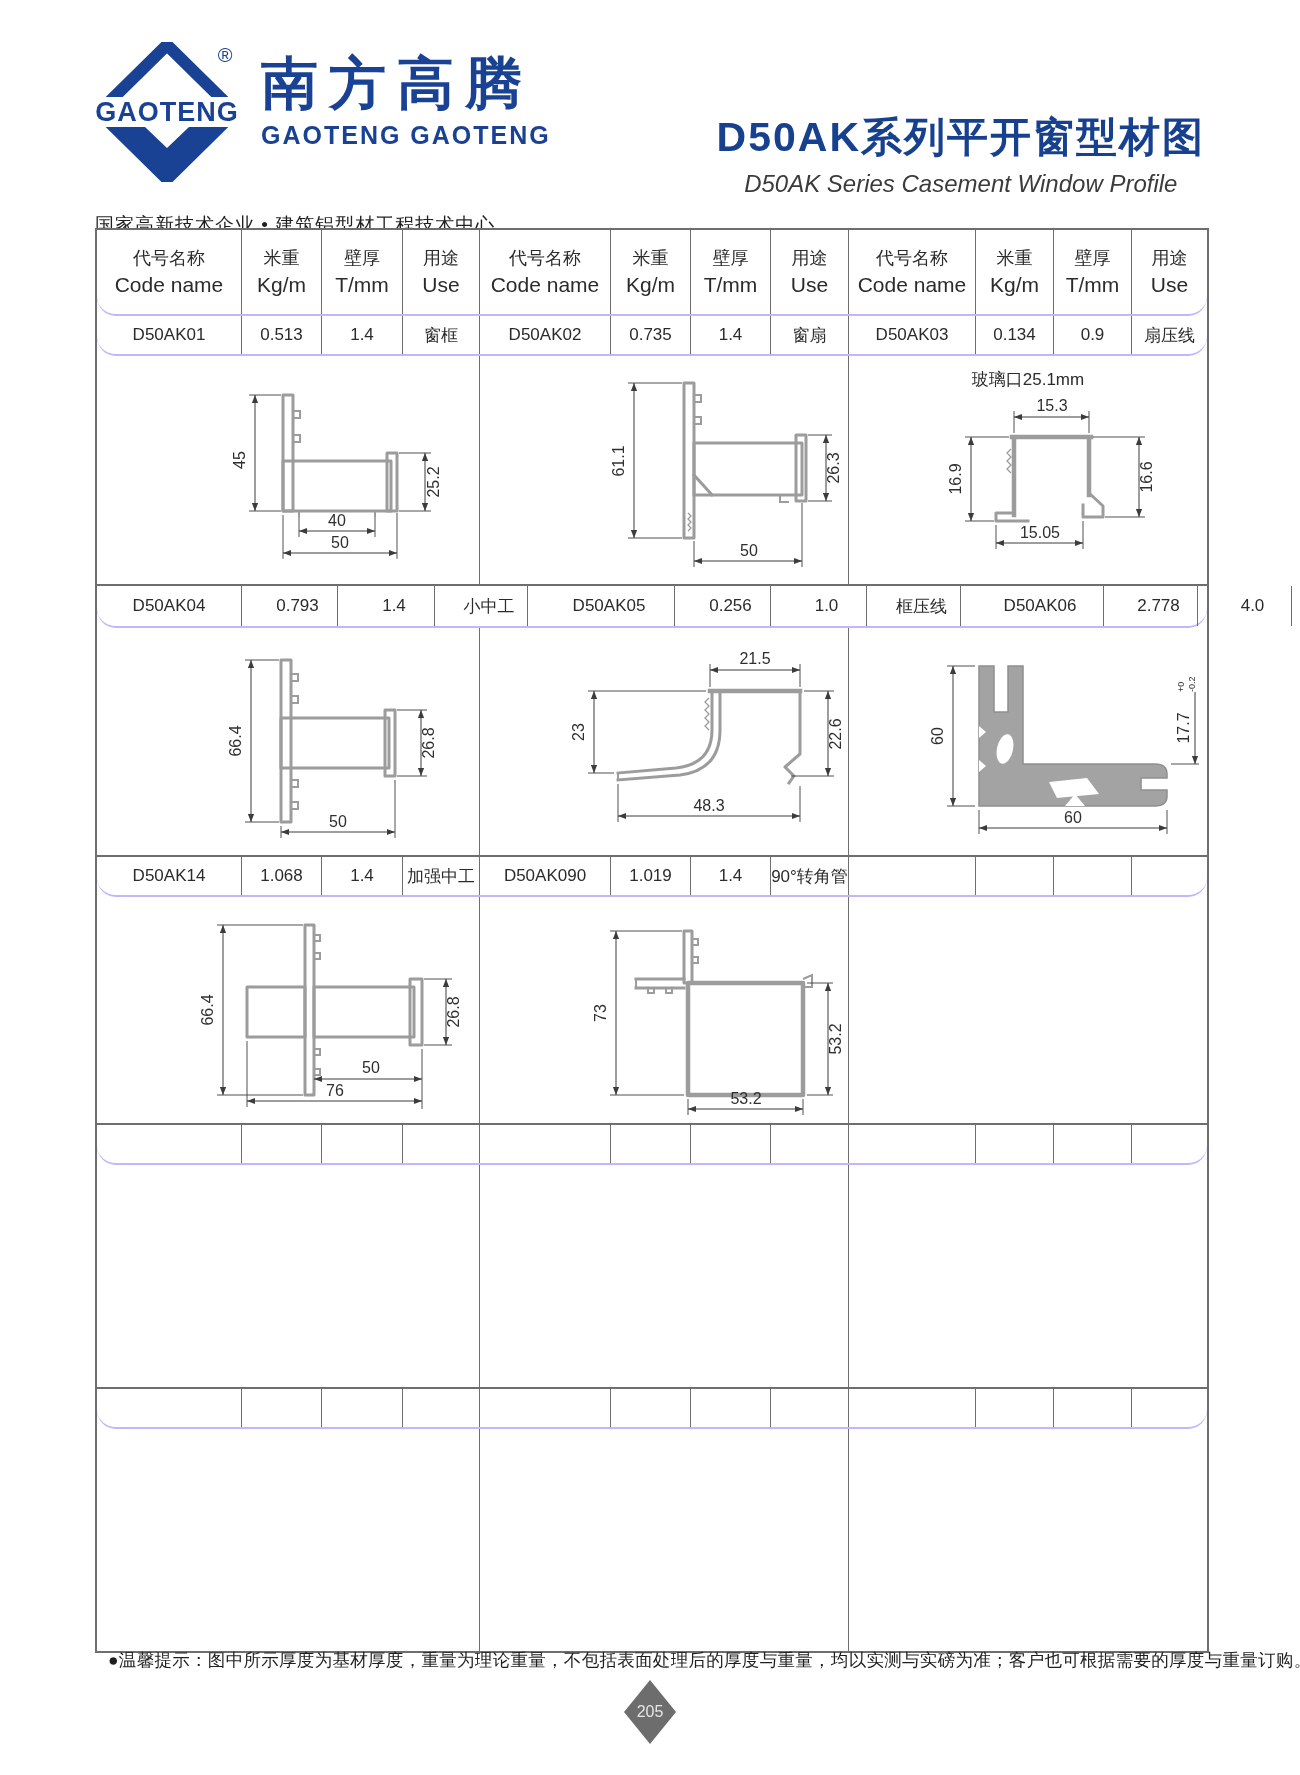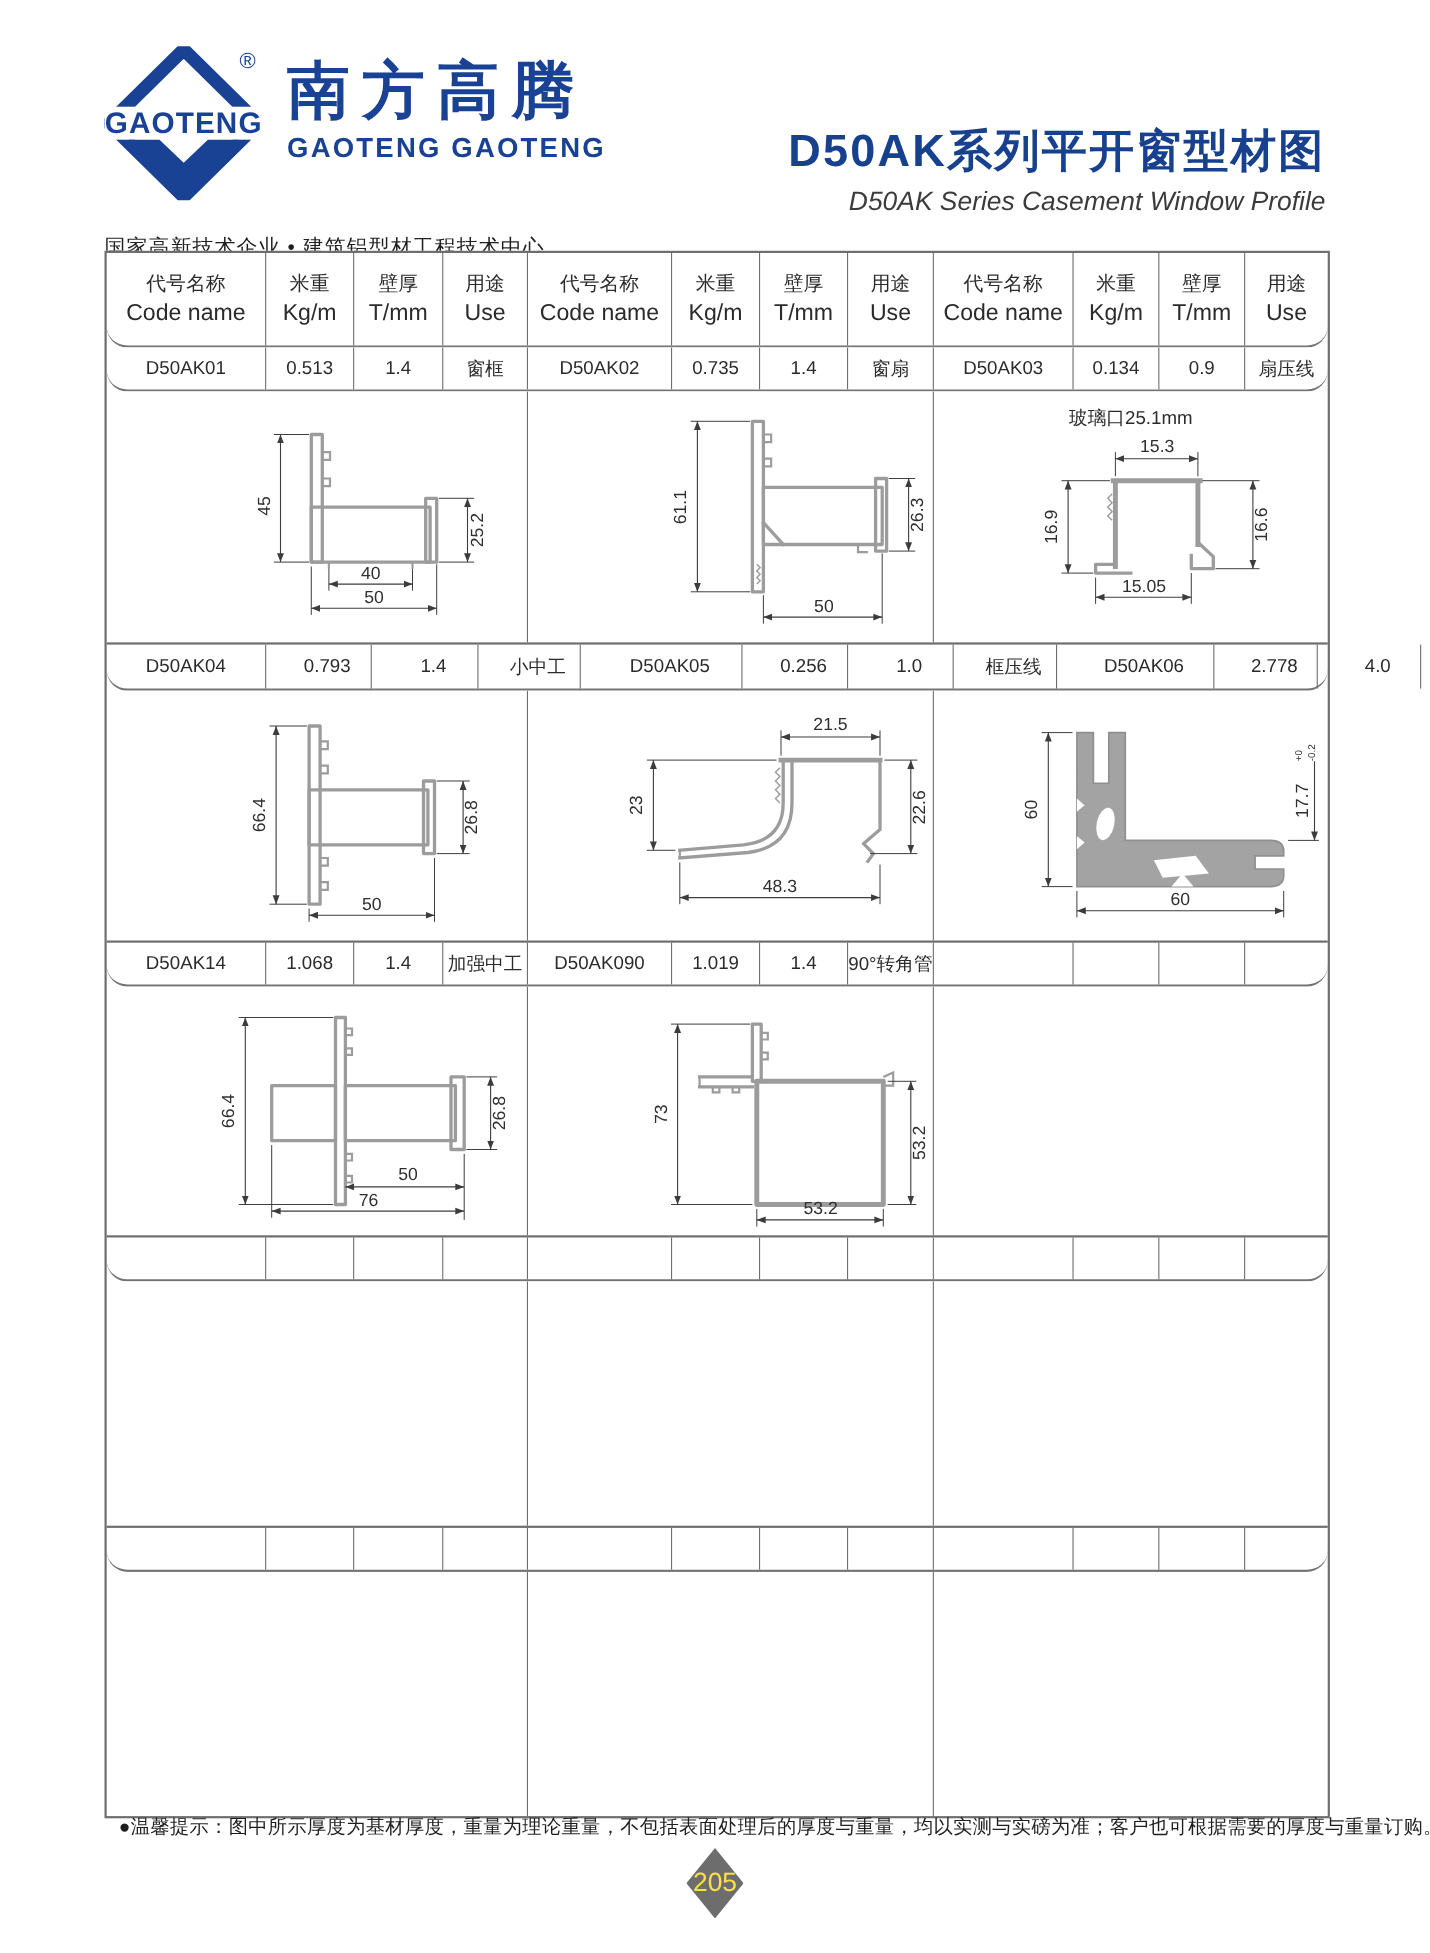--- a/index.html
+++ b/index.html
@@ -14,7 +14,7 @@
   .brand-cn{font-size:57px;font-weight:bold;color:#1a4294;letter-spacing:11px;line-height:1.1;white-space:nowrap;}
   .brand-en{font-size:25px;font-weight:bold;color:#1a4294;letter-spacing:2px;margin-top:6px;white-space:nowrap;}
   .tagline{position:absolute;left:95px;top:184px;font-size:19px;color:#1f1f1f;letter-spacing:1px;white-space:nowrap;margin-top:28px;}
-  .title-block{position:absolute;right:95px;top:110px;text-align:right;}
+  .title-block{position:absolute;right:95px;top:110px;text-align:center;}
   .title-cn{font-size:41px;font-weight:bold;color:#17418f;letter-spacing:2px;white-space:nowrap;}
   .title-en{font-size:24px;color:#3b3b3b;margin-top:5px;white-space:nowrap;font-style:italic;}
   

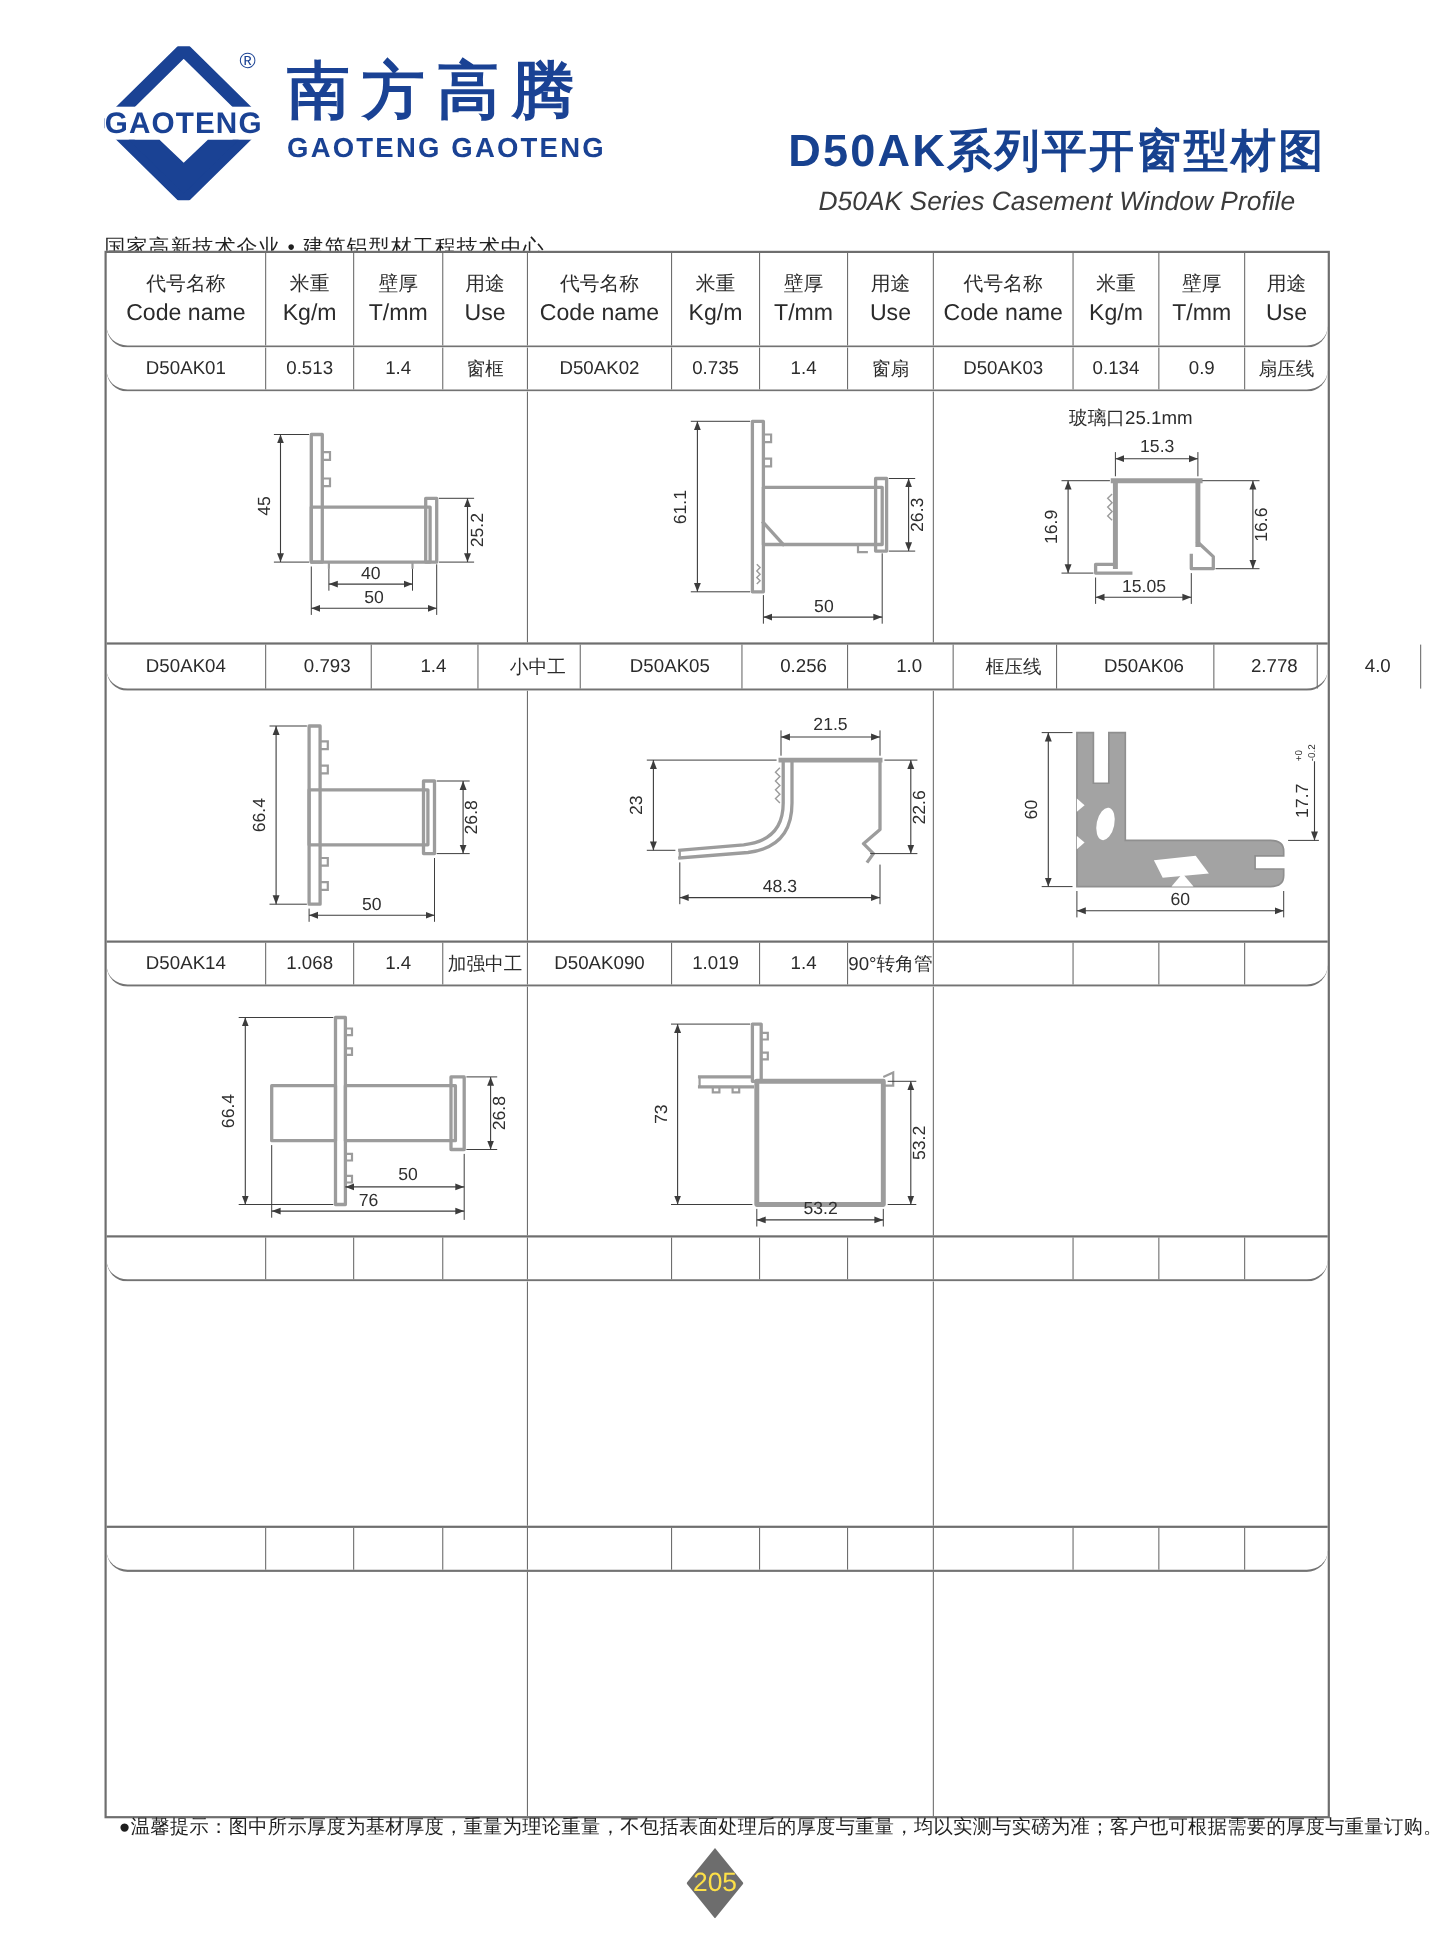--- a/index.html
+++ b/index.html
@@ -19,7 +19,7 @@
   .title-en{font-size:24px;color:#3b3b3b;margin-top:5px;white-space:nowrap;font-style:italic;}
   
   .tbl{position:absolute;left:95px;top:228px;width:1110px;border:2px solid #6e6e6e;background:#fff;}
-  .trow{display:grid;grid-template-columns:145px 80px 81px 77px 131px 80px 80px 78px 127px 78px 78px 75px;border-bottom:2px solid #737373;border-radius:19px;}
+  .trow{display:grid;grid-template-columns:145px 80px 81px 77px 131px 80px 80px 78px 127px 78px 78px 75px;border-bottom:2px solid #c4b5fd;border-radius:19px;}
   .trow>div{border-right:1px solid #6e6e6e;display:flex;flex-direction:column;align-items:center;justify-content:center;font-size:17px;text-align:center;overflow:hidden;}
   .trow>div:last-child{border-right:none;}
   .drow{display:grid;grid-template-columns:383px 369px 358px;border-bottom:2px solid #6e6e6e;}

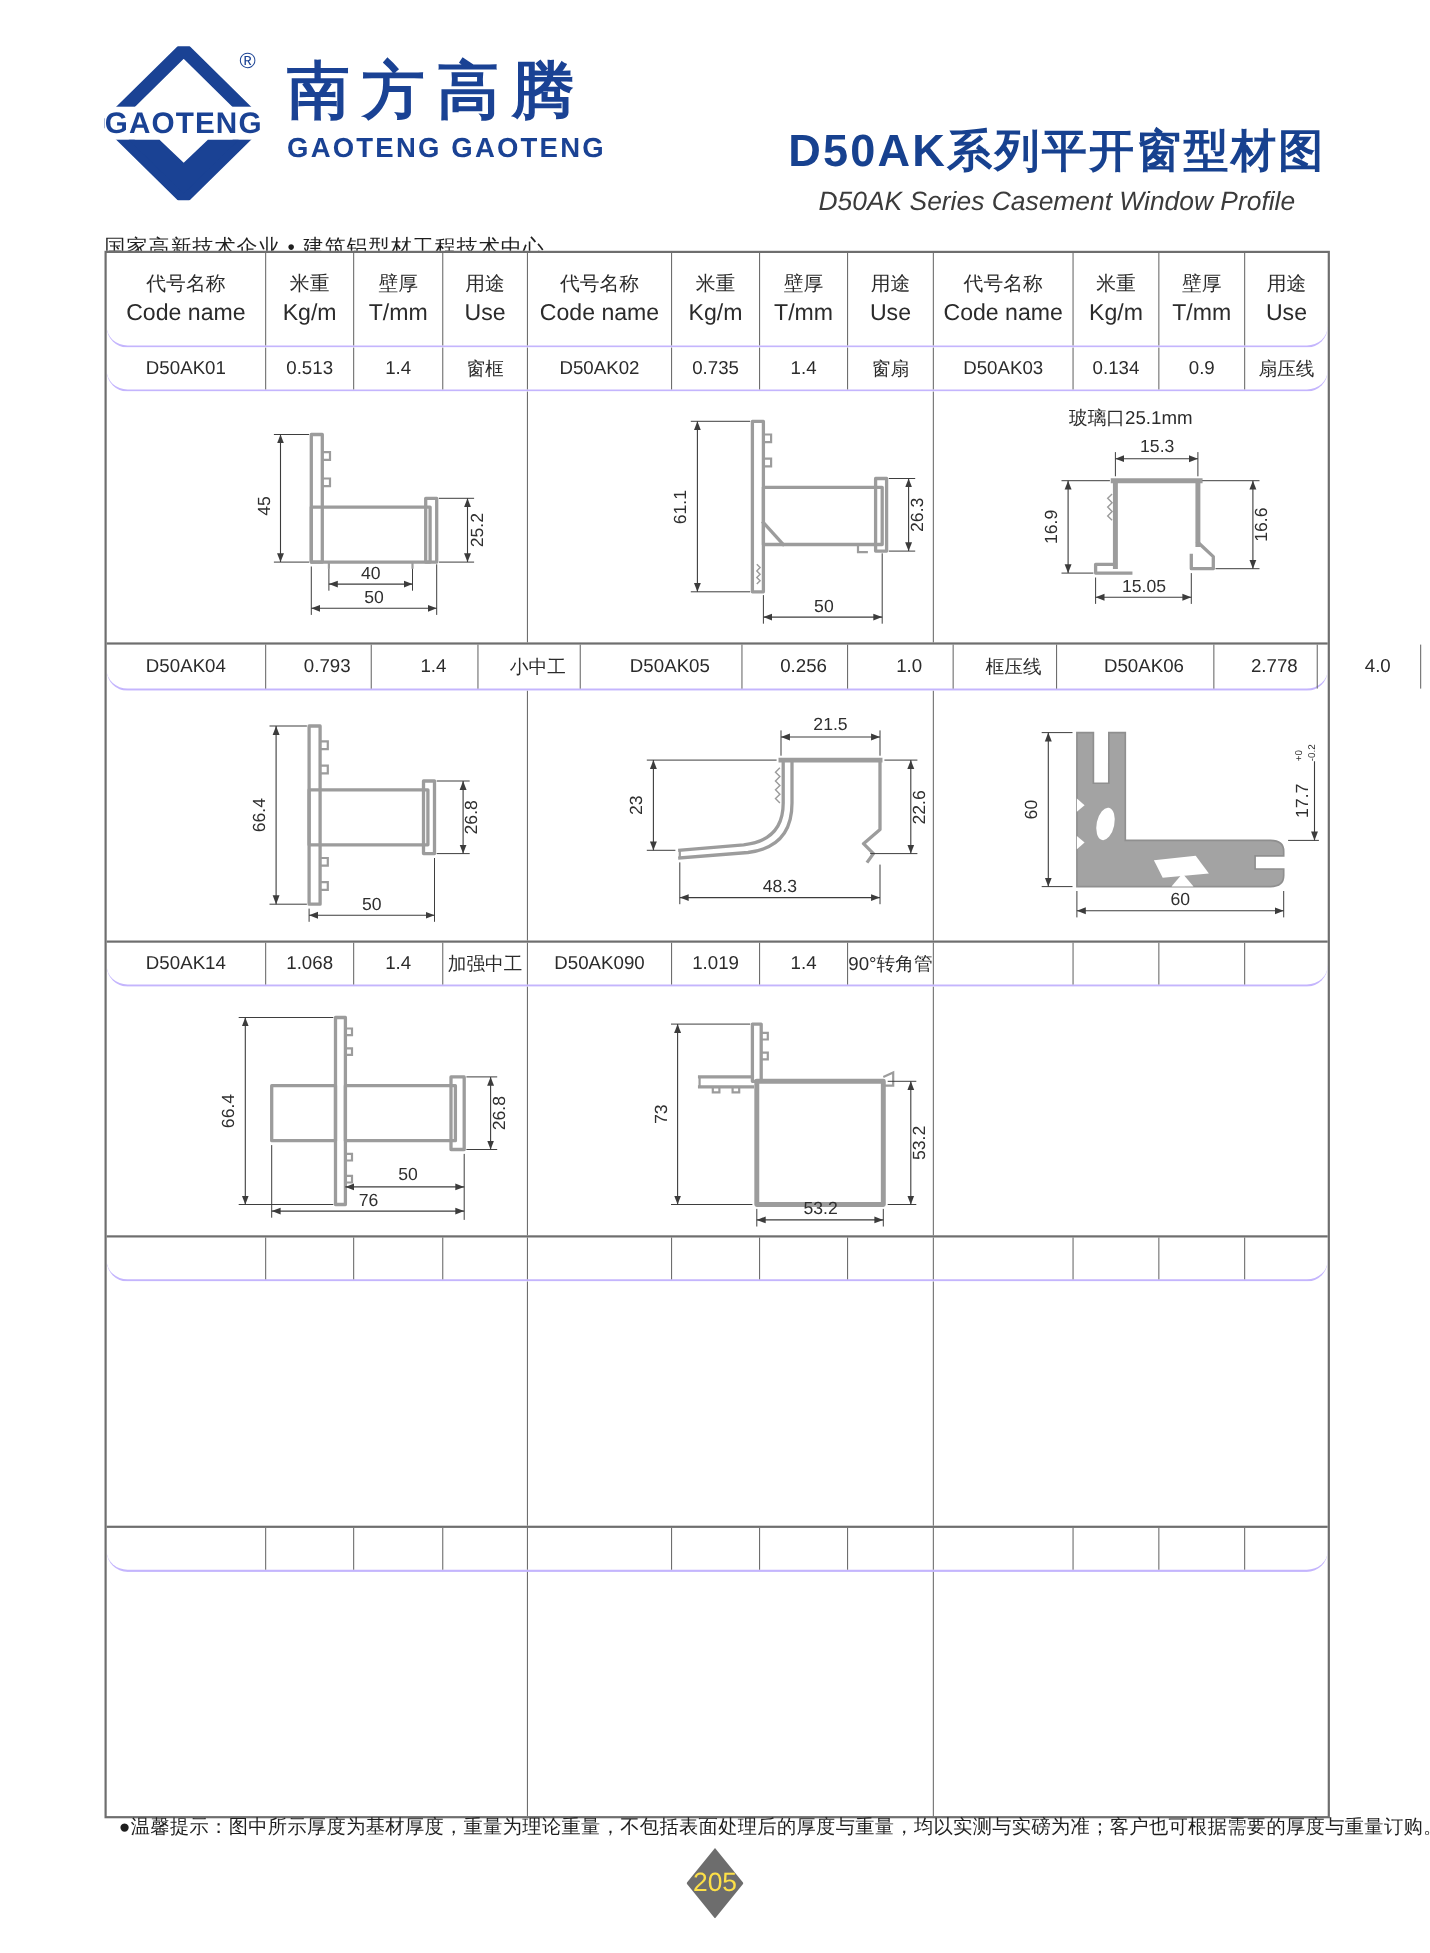--- a/index.html
+++ b/index.html
@@ -46,7 +46,7 @@
   .foot-note{position:absolute;left:108px;top:1648px;width:1100px;font-size:17.5px;color:#1e1e1e;letter-spacing:0.3px;white-space:nowrap;}
   .page-diamond{position:absolute;left:624px;top:1680px;width:52px;height:64px;background:#6d6d6d;
     clip-path:polygon(50% 0,100% 50%,50% 100%,0 50%);display:flex;align-items:center;justify-content:center;}
-  .page-diamond span{color:#fde047;font-size:24px;}
+  .page-diamond span{color:#e5e5e5;font-size:16px;}
 </style>
 </head>
 <body>

